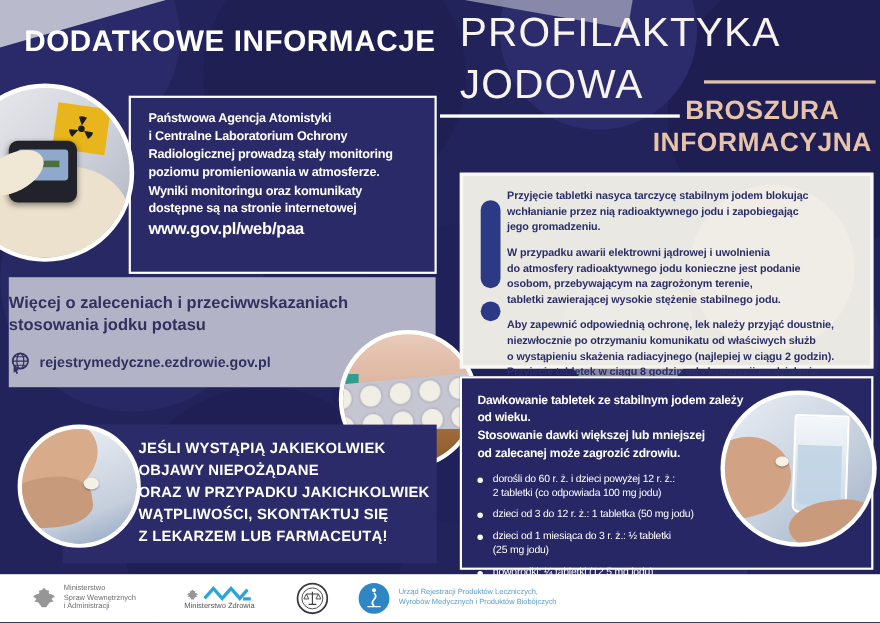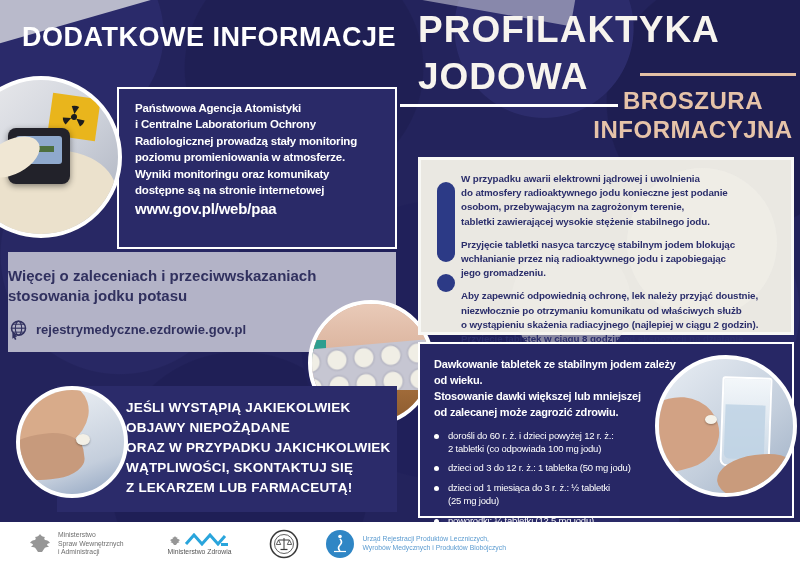--- a/index.html
+++ b/index.html
@@ -81,7 +81,7 @@
 
   
   .main-title{position:absolute;left:418px;top:6px;margin:0;color:#f7f4ee;
-    font-size:37px;font-weight:bold;line-height:47px;letter-spacing:1px;}
+    font-size:37px;font-weight:normal;line-height:47px;letter-spacing:1px;}
   .title-underline{position:absolute;left:400px;top:104px;width:218px;height:3px;background:#ffffff;}
   .subtitle-overline{position:absolute;left:640px;top:73px;width:156px;height:3px;background:#e3c0a6;}
   .subtitle{position:absolute;left:565px;top:86px;width:256px;text-align:center;

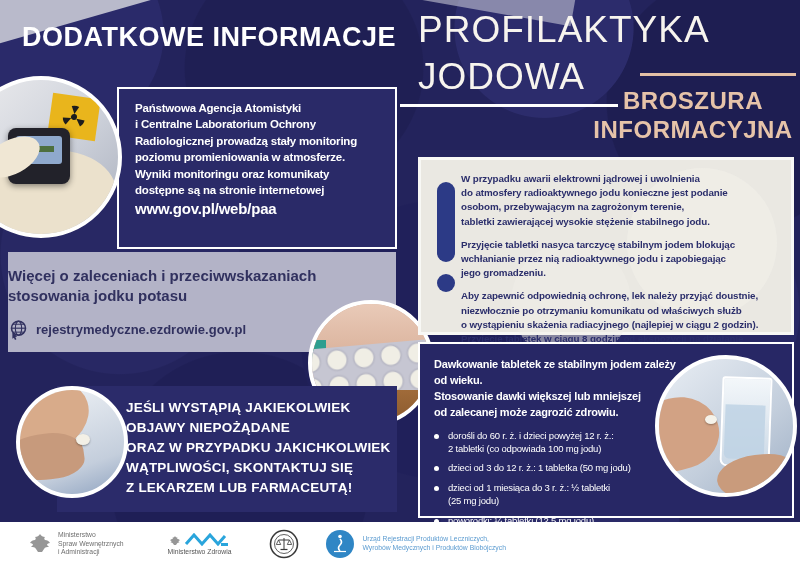--- a/index.html
+++ b/index.html
@@ -225,13 +225,13 @@
       <span class="excl-dot"></span>
     </div>
     <div class="info-text">
+      <p class="pre">Przyjęcie tabletki nasyca tarczycę stabilnym jodem blokując
+wchłanianie przez nią radioaktywnego jodu i zapobiegając
+jego gromadzeniu.</p>
       <p class="pre">W przypadku awarii elektrowni jądrowej i uwolnienia
 do atmosfery radioaktywnego jodu konieczne jest podanie
 osobom, przebywającym na zagrożonym terenie,
 tabletki zawierającej wysokie stężenie stabilnego jodu.</p>
-      <p class="pre">Przyjęcie tabletki nasyca tarczycę stabilnym jodem blokując
-wchłanianie przez nią radioaktywnego jodu i zapobiegając
-jego gromadzeniu.</p>
       <p class="pre">Aby zapewnić odpowiednią ochronę, lek należy przyjąć doustnie,
 niezwłocznie po otrzymaniu komunikatu od właściwych służb
 o wystąpieniu skażenia radiacyjnego (najlepiej w ciągu 2 godzin).

